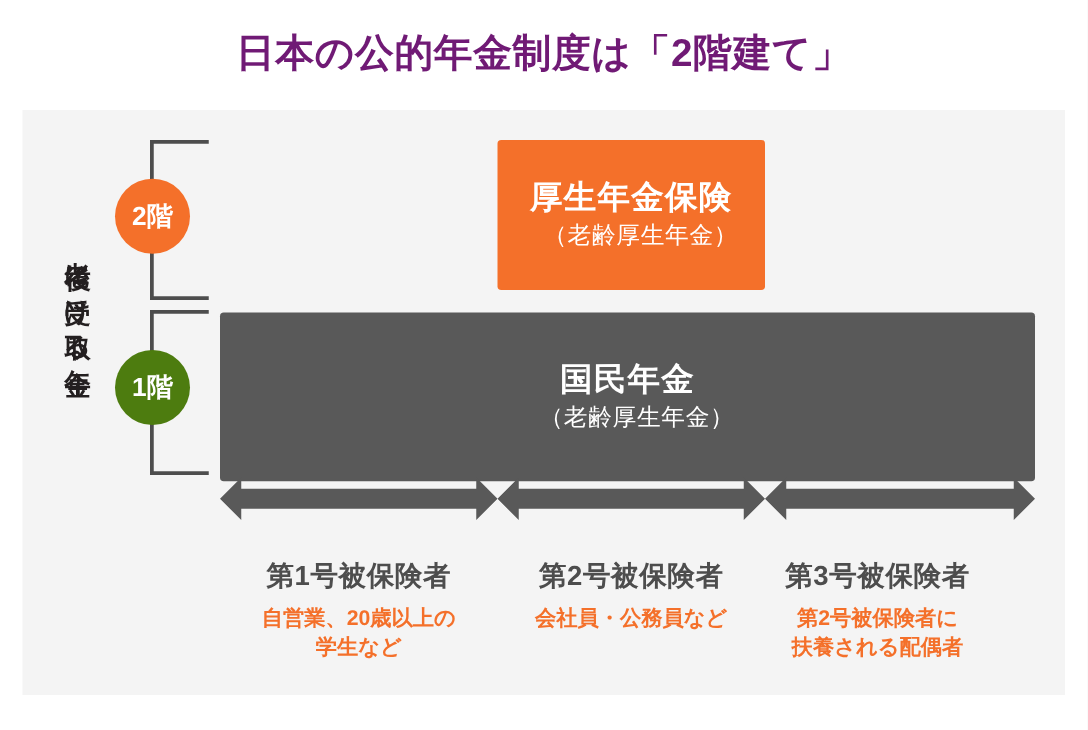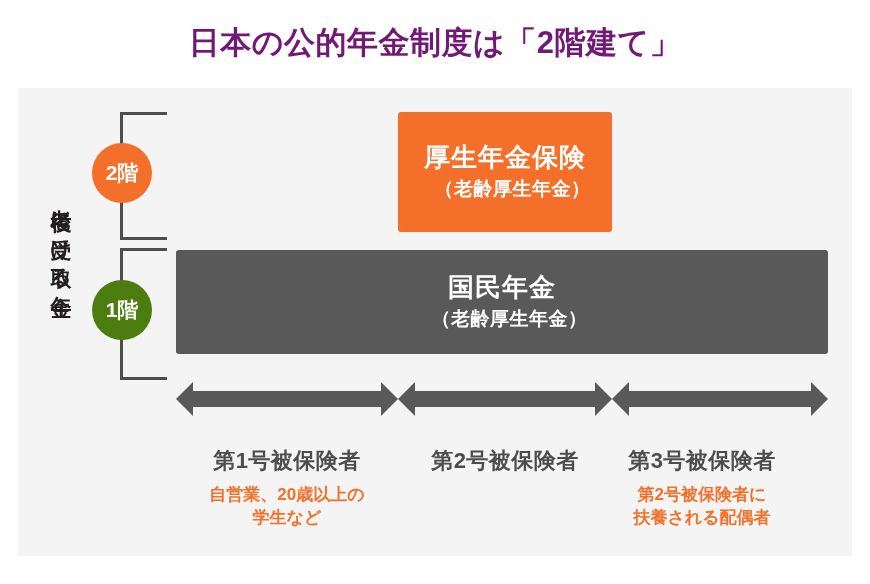--- a/index.html
+++ b/index.html
@@ -130,7 +130,7 @@
   }
   .box .box-sub {
     font-size: 19px;
-    font-weight: bold;
+    font-weight: normal;
     letter-spacing: 0.5px;
     line-height: 1.2;
     margin-top: 5px;

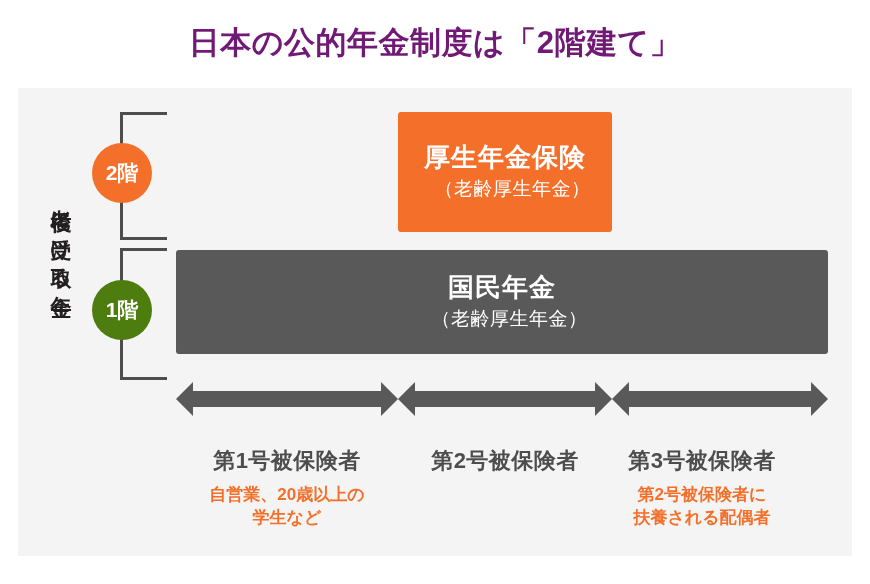--- a/index.html
+++ b/index.html
@@ -148,7 +148,7 @@
     left: 176px;
     top: 250px;
     width: 652px;
-    height: 104px;
+    height: 135px;
     background: #595959;
     border-radius: 3px;
   }

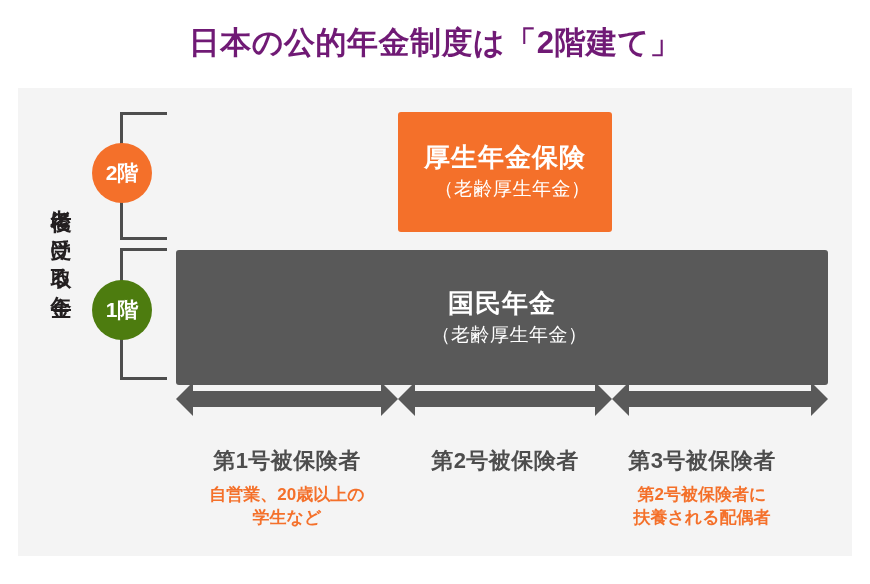--- a/index.html
+++ b/index.html
@@ -242,6 +242,7 @@
     </div>
     <div class="col col-2">
       <div class="col-title">第2号被保険者</div>
+      <div class="col-desc">会社員・公務員など</div>
     </div>
     <div class="col col-3">
       <div class="col-title">第3号被保険者</div>

